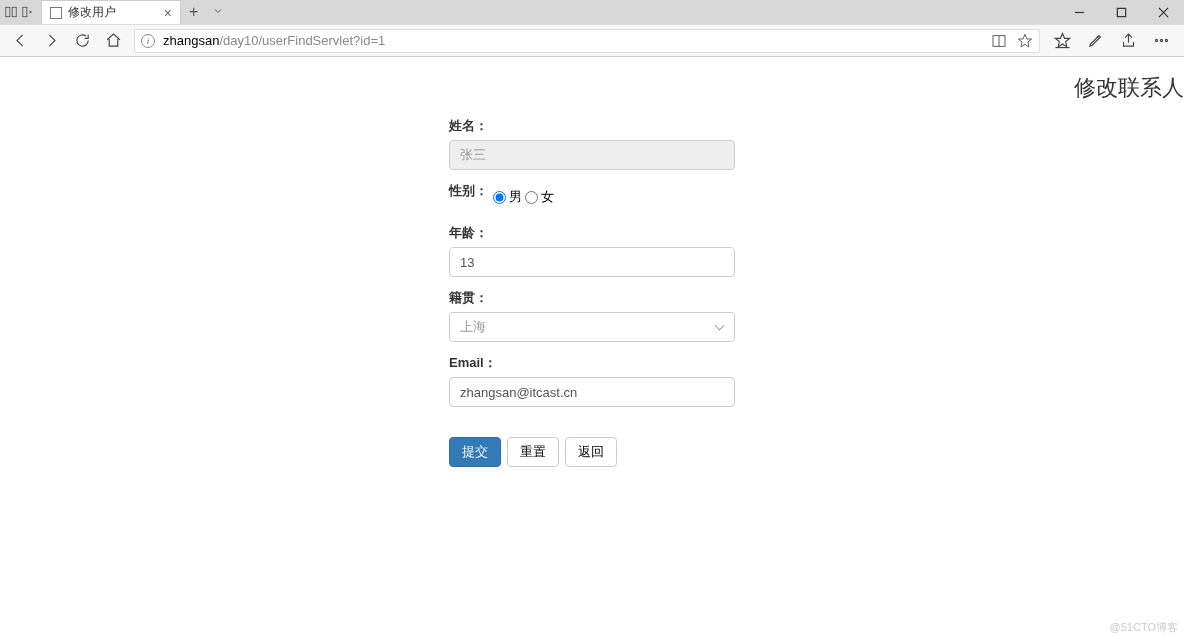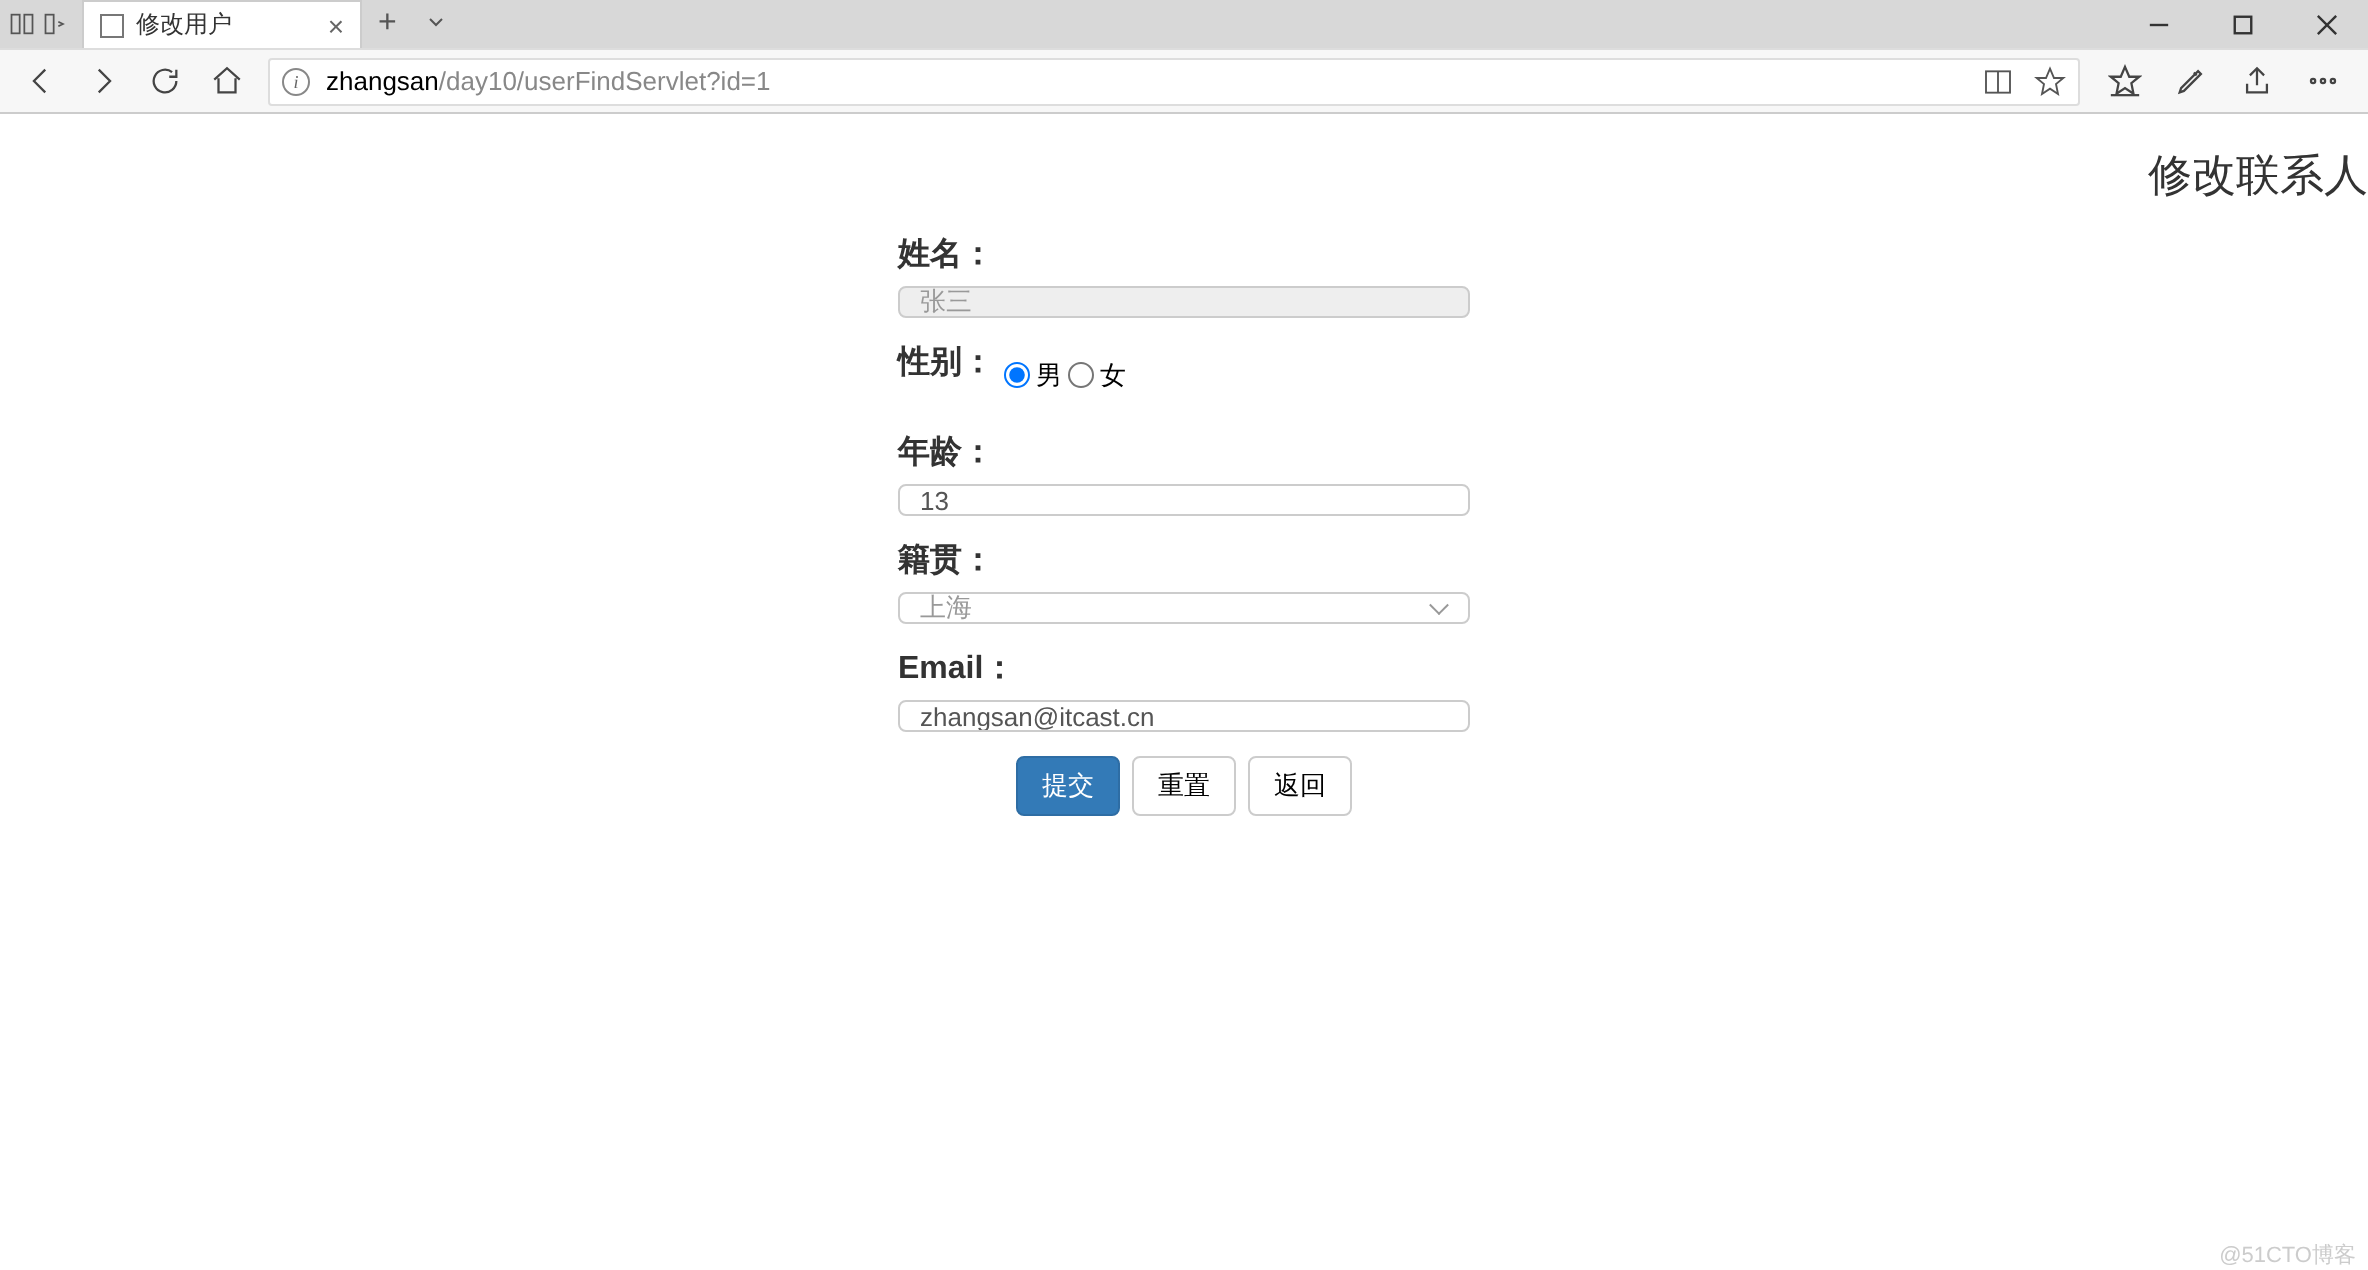--- a/index.html
+++ b/index.html
@@ -37,7 +37,7 @@
     .form-title { text-align: right; font-size: 22px; font-weight: 400; color: #333; margin-bottom: 14px; }
     .form-container { width: 286px; margin: 0 auto; }
     .form-group { margin-bottom: 12px; }
-    .form-label { display: block; font-weight: bold; font-size: 16px; color: #333; margin-bottom: 5px; }
+    .form-label { display: block; font-weight: bold; font-size: 13px; color: #333; margin-bottom: 5px; }
     .form-control { width: 100%; height: 16px; padding: 4px 10px; font-size: 13px; color: #555; background: #fff; border: 1px solid #ccc; border-radius: 4px; }
     .form-control[readonly] { background: #eee; color: #999; }
     .inline-field { display: flex; align-items: center; gap: 4px; }

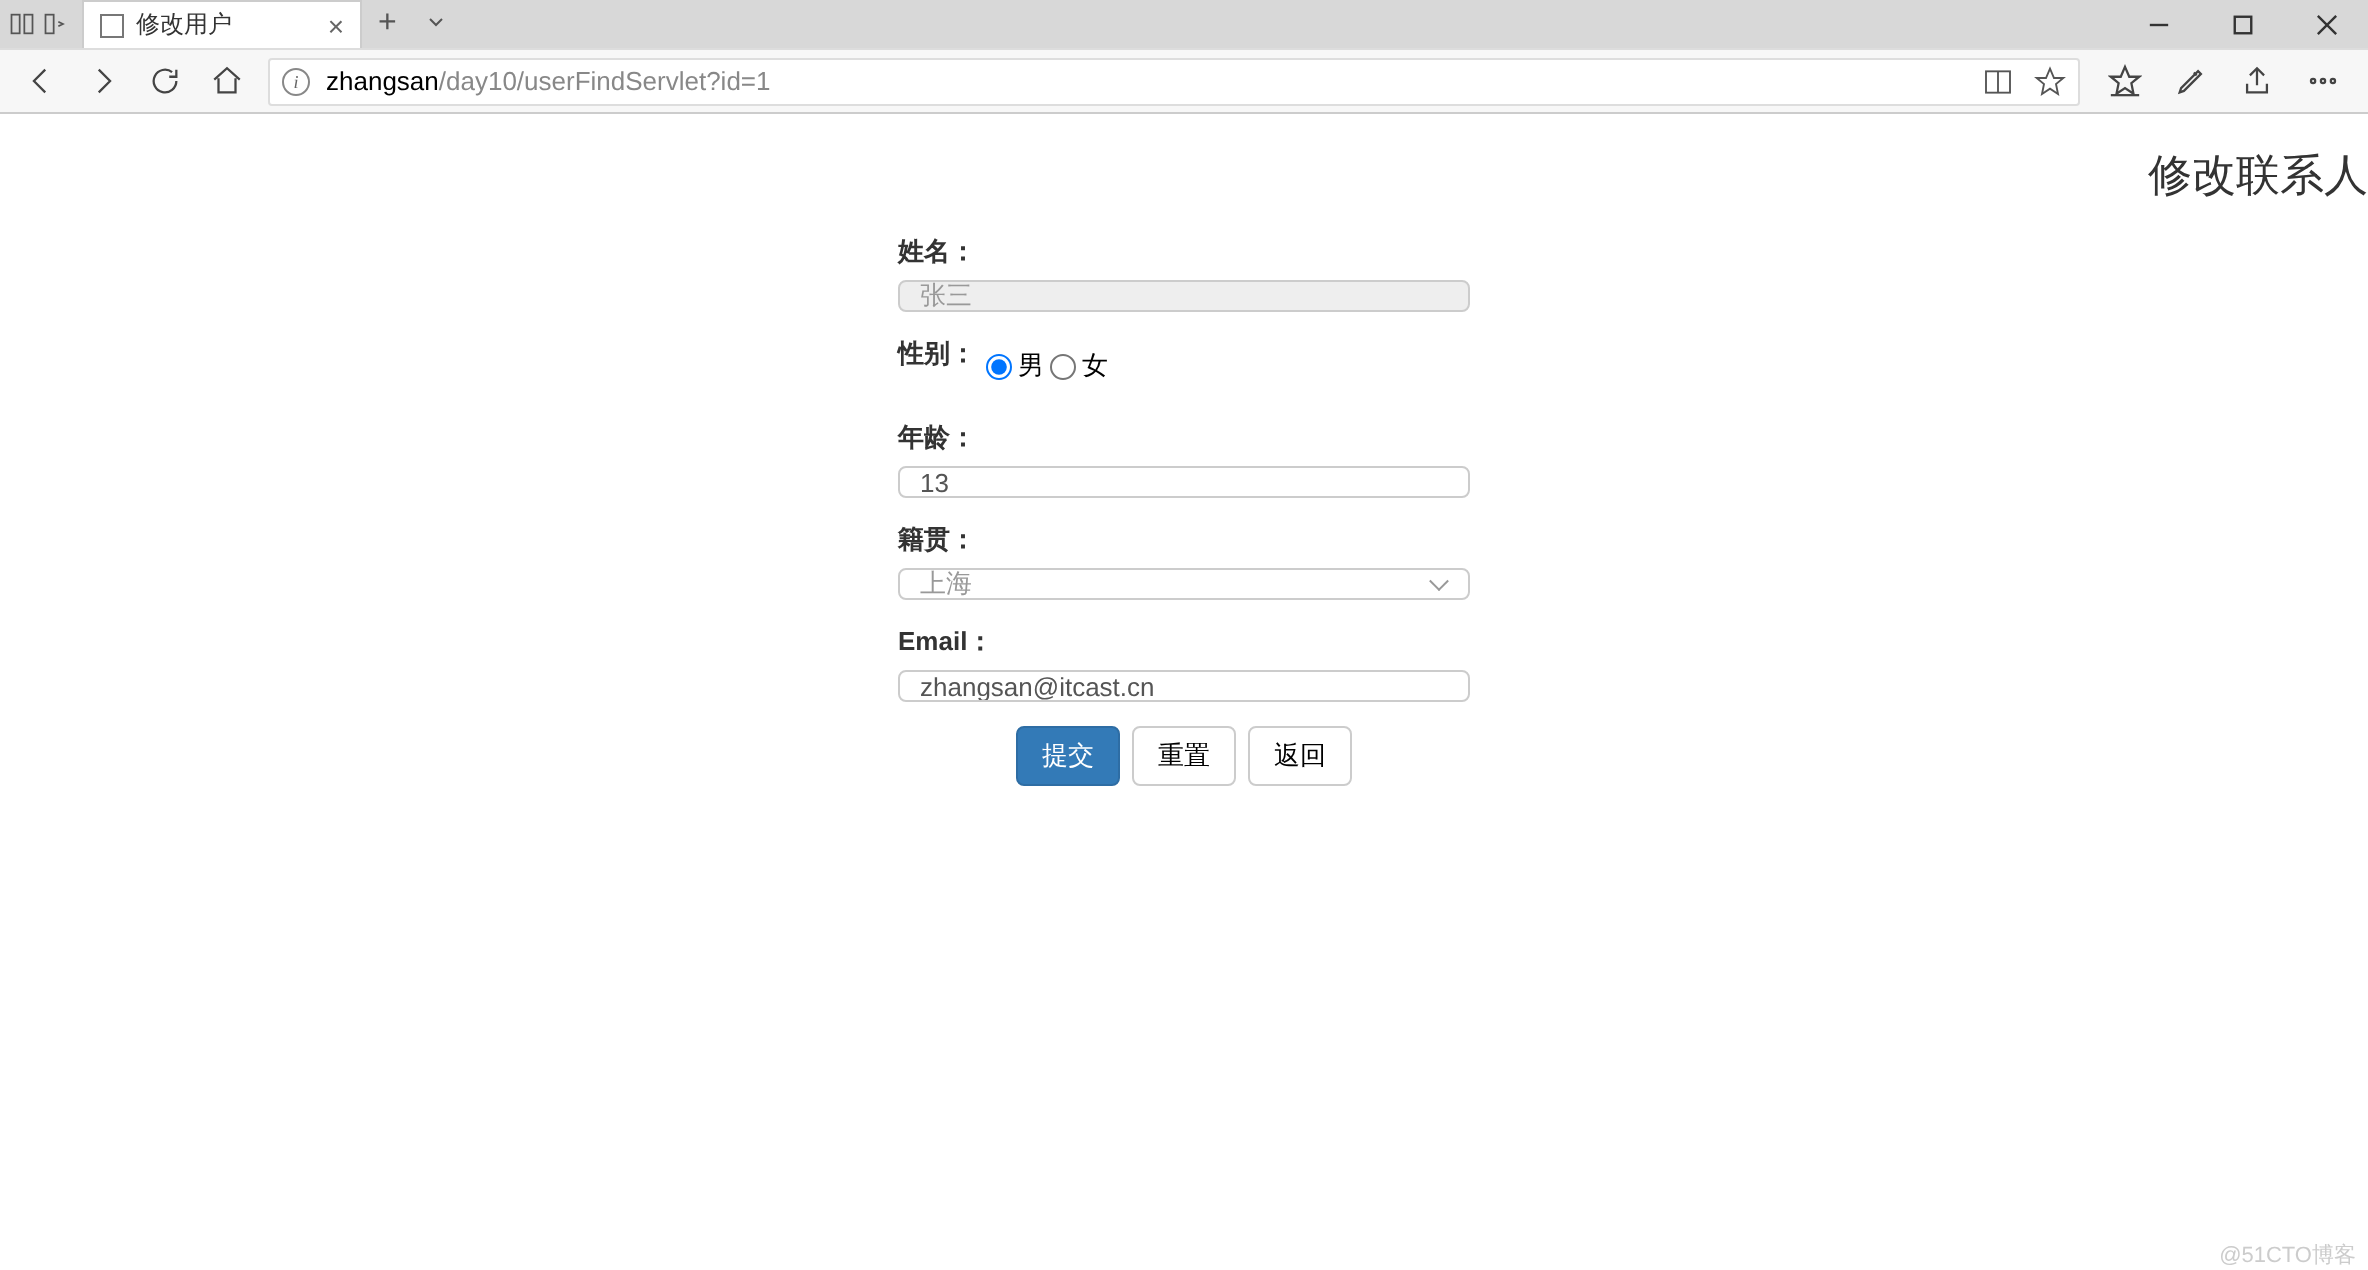--- a/index.html
+++ b/index.html
@@ -38,7 +38,7 @@
     .form-container { width: 286px; margin: 0 auto; }
     .form-group { margin-bottom: 12px; }
     .form-label { display: block; font-weight: bold; font-size: 13px; color: #333; margin-bottom: 5px; }
-    .form-control { width: 100%; height: 16px; padding: 4px 10px; font-size: 13px; color: #555; background: #fff; border: 1px solid #ccc; border-radius: 4px; }
+    .form-control { width: 100%; height: 30px; padding: 4px 10px; font-size: 13px; color: #555; background: #fff; border: 1px solid #ccc; border-radius: 4px; }
     .form-control[readonly] { background: #eee; color: #999; }
     .inline-field { display: flex; align-items: center; gap: 4px; }
     .radio-group { display: flex; align-items: center; gap: 2px; font-size: 13px; }

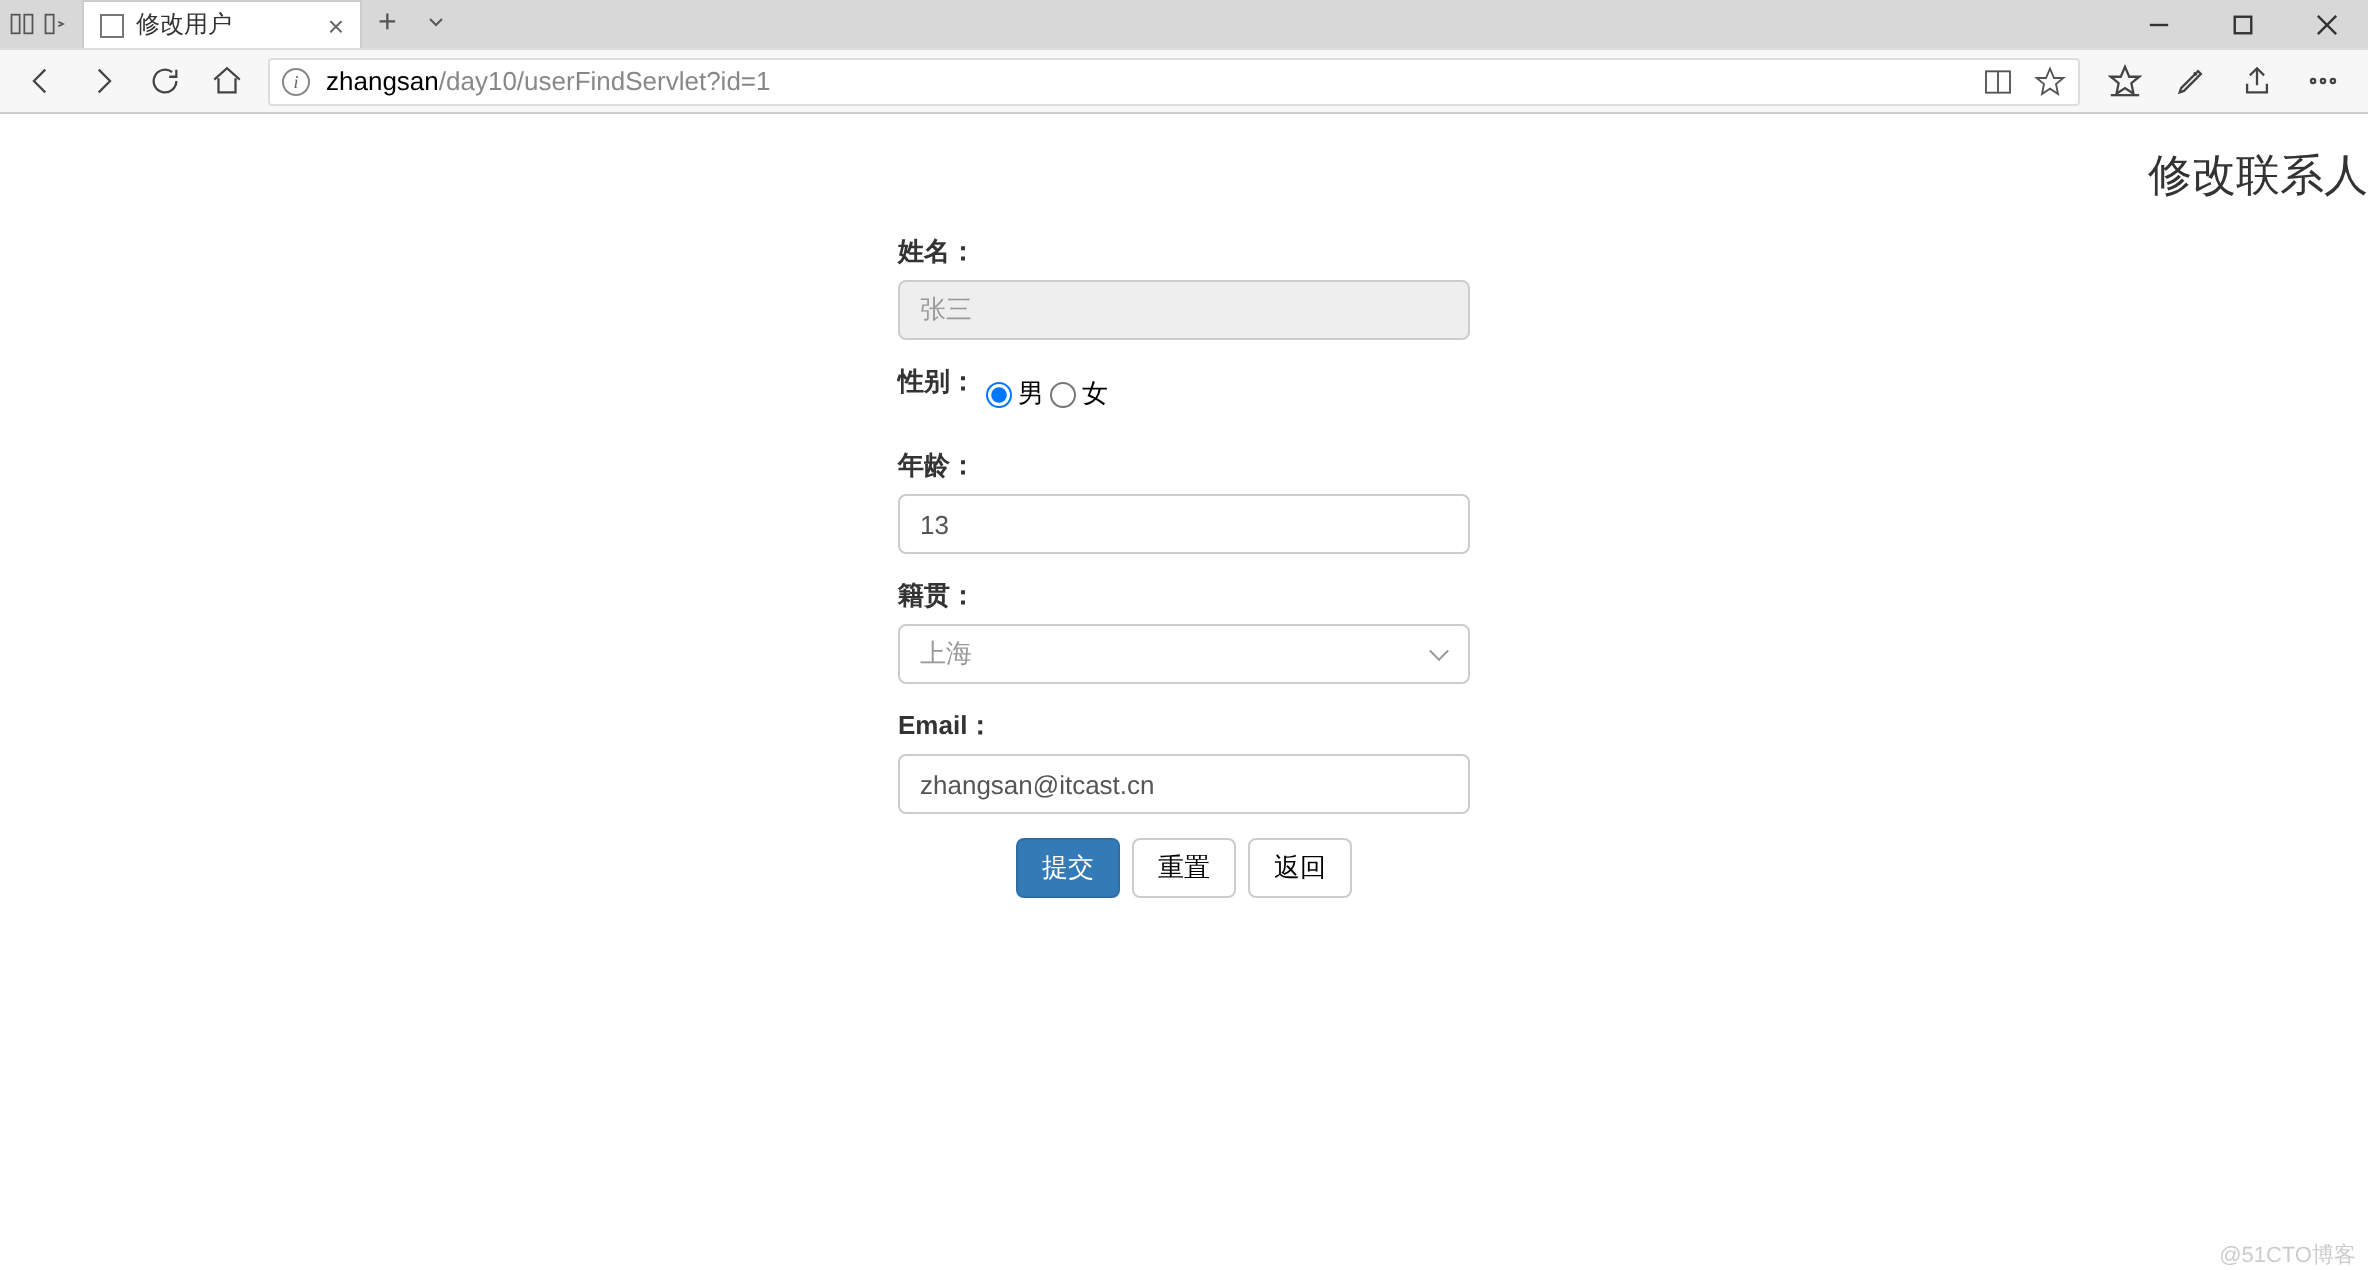--- a/index.html
+++ b/index.html
@@ -46,7 +46,7 @@
     .select-wrapper { position: relative; }
     .select-wrapper::after { content: ""; position: absolute; right: 12px; top: 50%; transform: translateY(-50%); border: 1px solid #999; border-width: 0 1px 1px 0; width: 6px; height: 6px; transform: translateY(-70%) rotate(45deg); pointer-events: none;}
     .select-wrapper .form-control { appearance: none; padding-right: 41px; }
-    .button-row { display: flex; justify-content: center; gap: 6px; margin-top: 12px; }
+    .button-row { display: flex; justify-content: flex-start; gap: 6px; margin-top: 30px; }
     .btn { padding: 5px 12px; font-size: 13px; border: 1px solid #ccc; border-radius: 4px; background: #fff; cursor: pointer; }
     .btn-primary { background: #337ab7; border-color: #2e6da4; color: #fff; }
     

